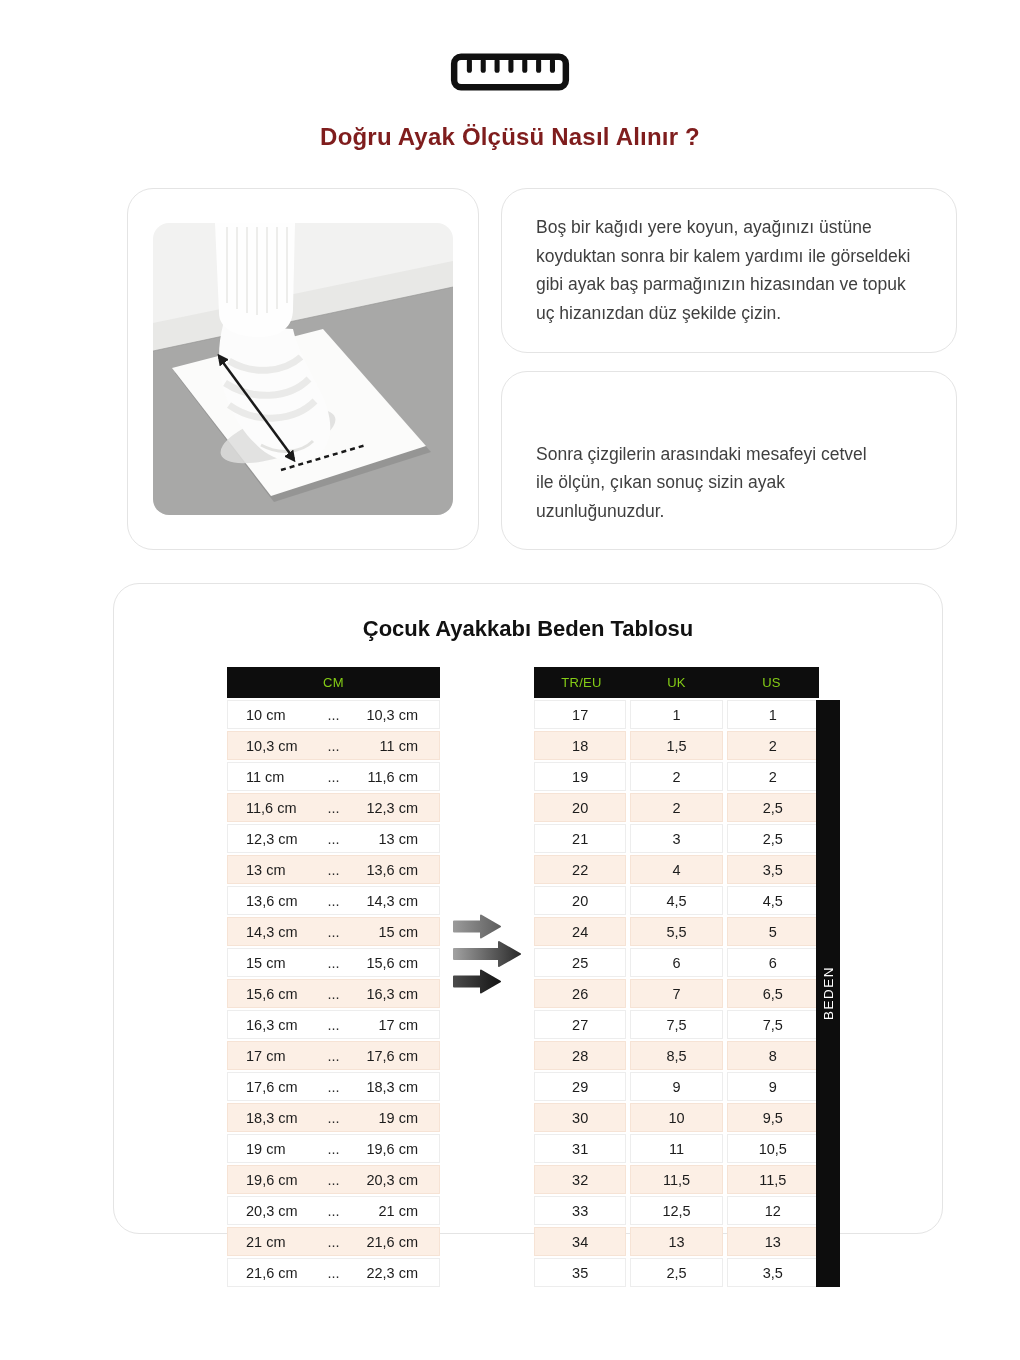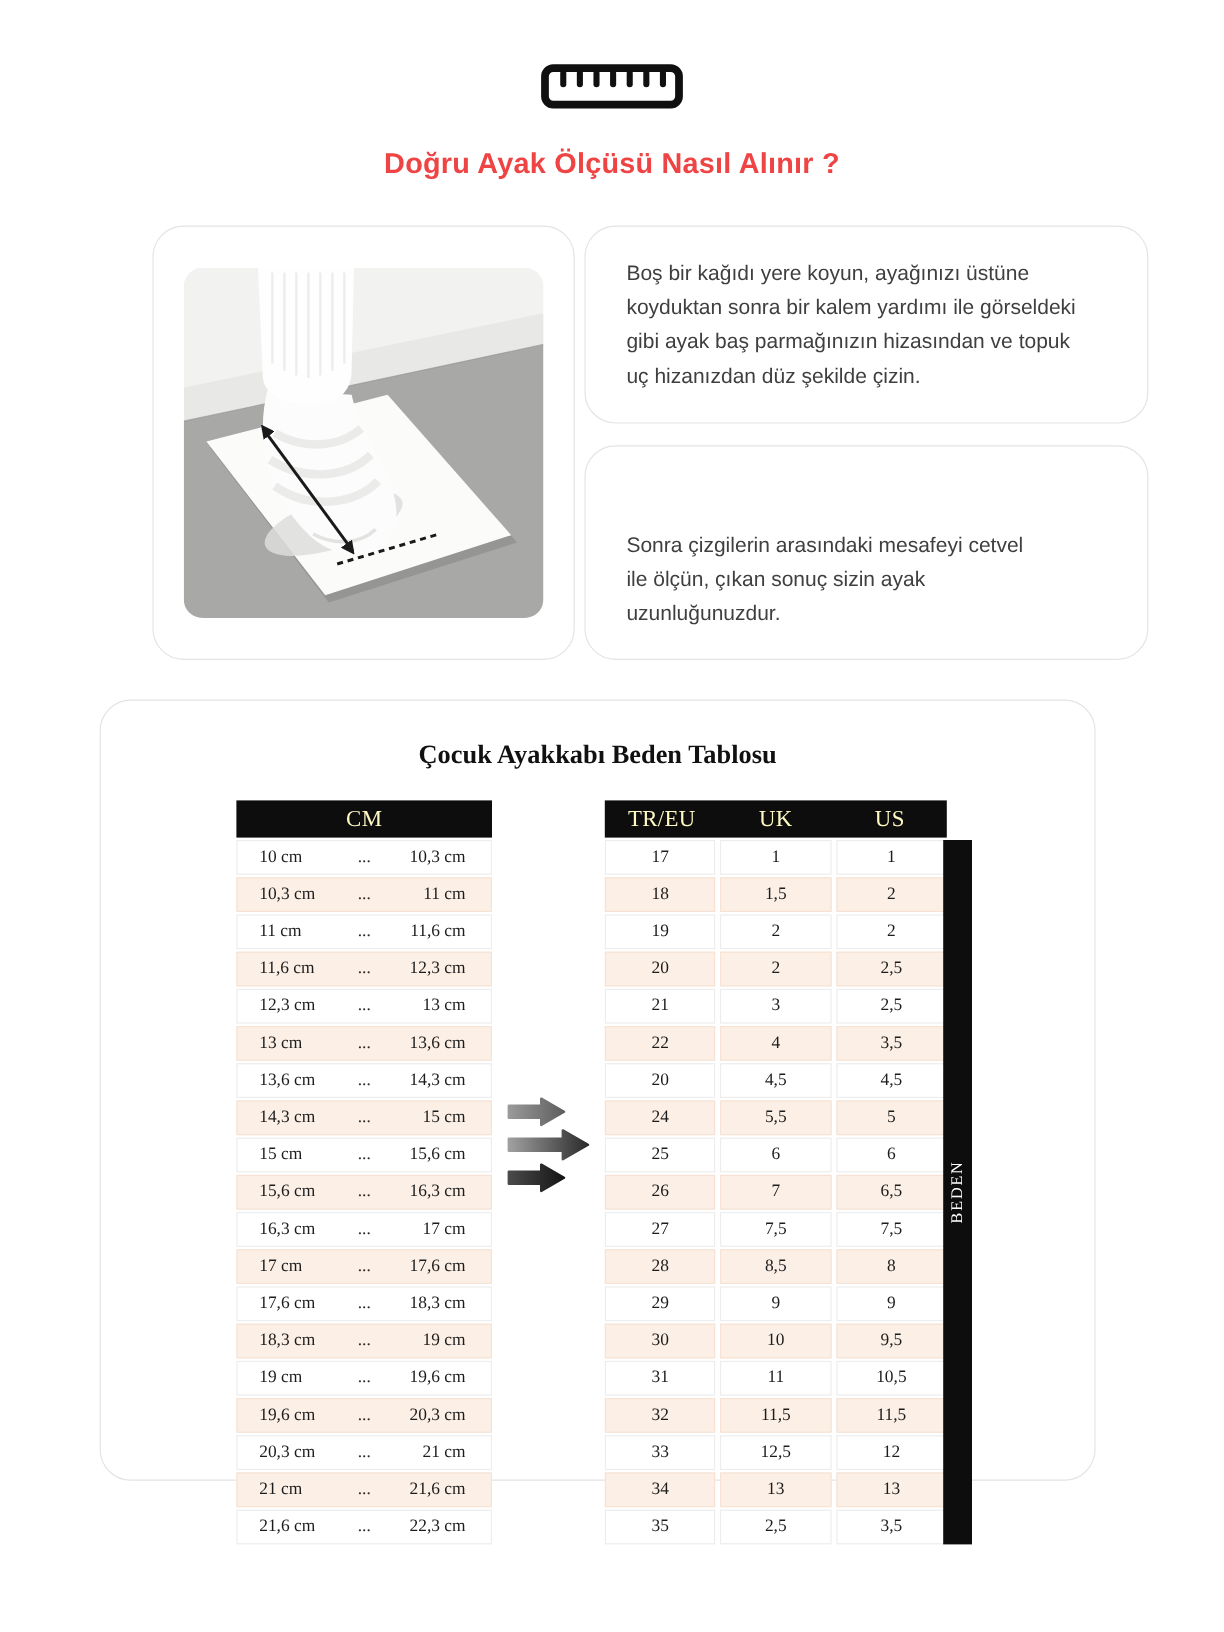--- a/index.html
+++ b/index.html
@@ -14,7 +14,7 @@
   .ruler-wrap{position:absolute;top:52px;left:0;width:100%;display:flex;justify-content:center;}
   h1.page-title{
     position:absolute;top:123px;left:0;width:100%;margin:0;
-    text-align:center;font-size:24px;font-weight:700;color:#ef4444;letter-spacing:.2px;
+    text-align:center;font-size:24px;font-weight:700;color:#7f1d1d;letter-spacing:.2px;
   }
   
   .card{

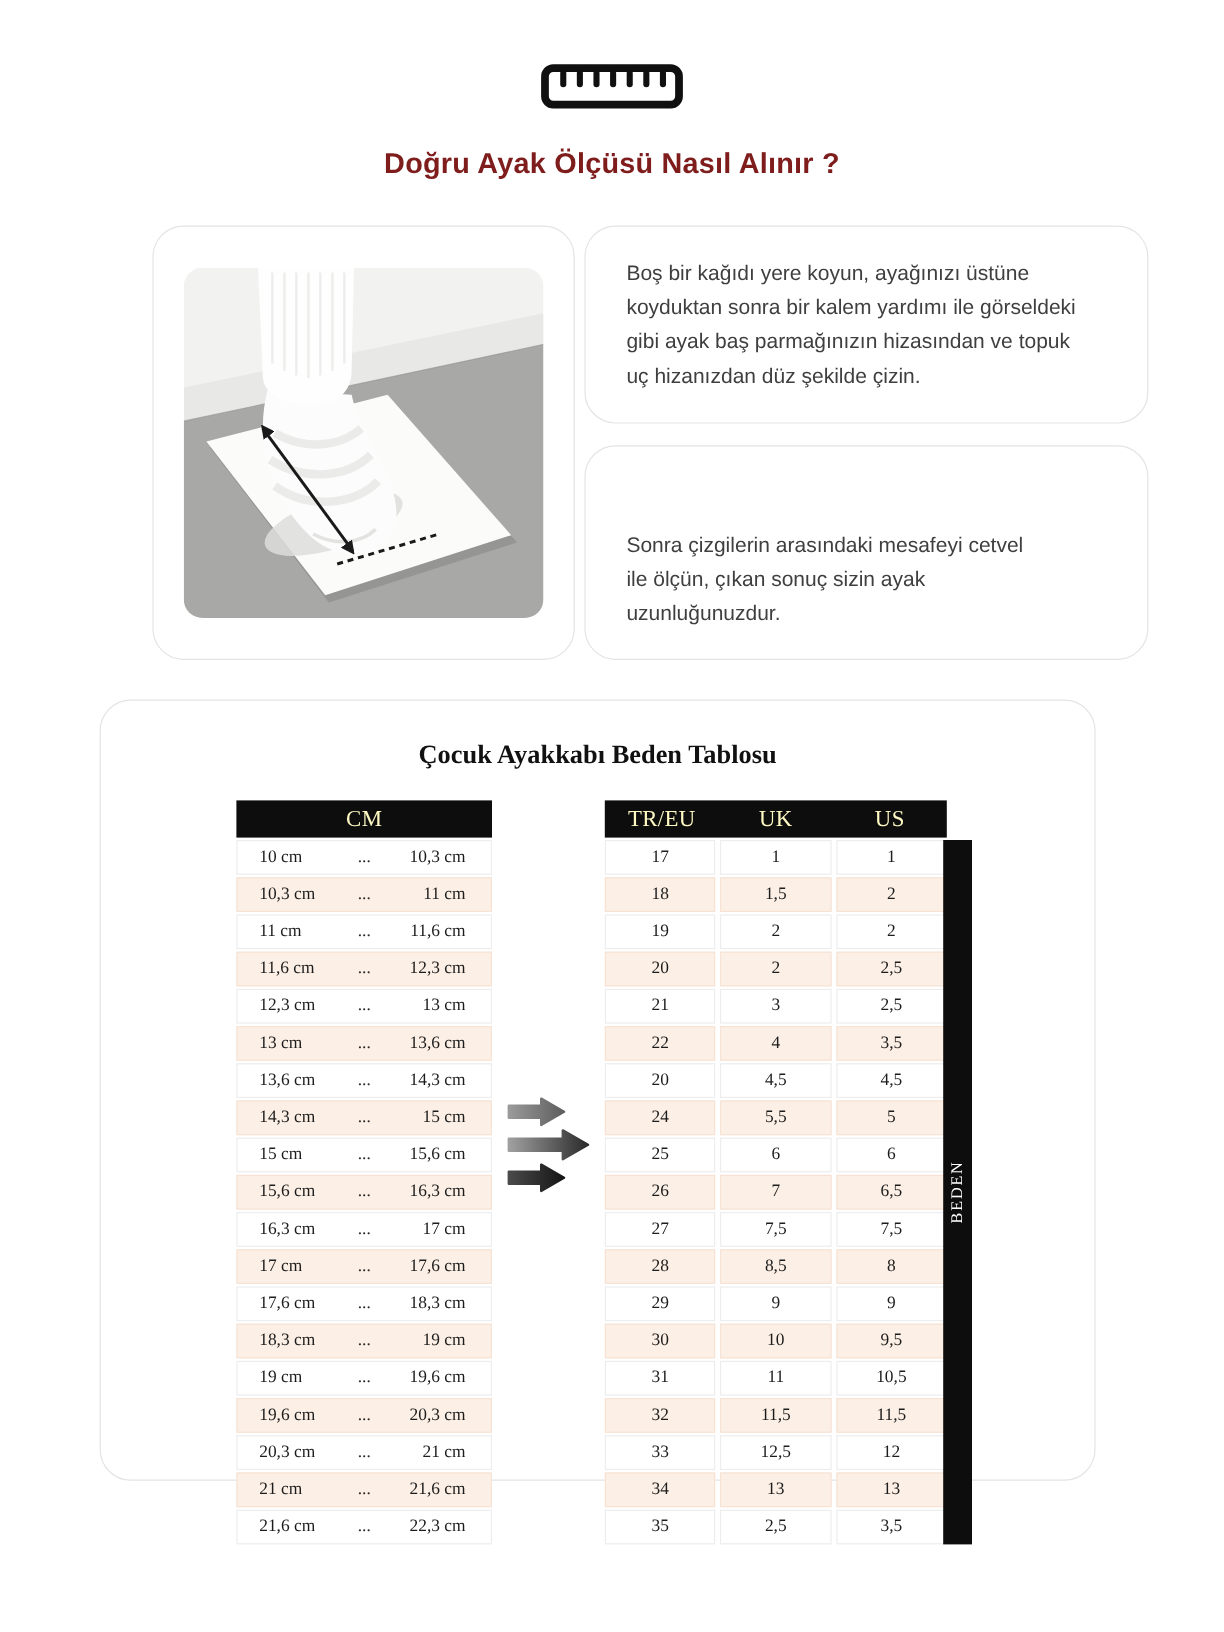--- a/index.html
+++ b/index.html
@@ -21,7 +21,7 @@
     background:#fff;border:1.5px solid var(--card-border,#e4e4e4);
     border-radius:26px;box-sizing:border-box;
   }
-  .measure-row{position:absolute;top:188px;left:95px;width:830px;height:362px;display:flex;gap:8px;padding-left:32px;}
+  .measure-row{position:absolute;top:188px;left:95px;width:830px;height:362px;display:flex;gap:22px;padding-left:32px;}
   .photo-card{width:352px;flex:none;height:362px;display:flex;align-items:center;justify-content:center;}
   .photo-frame{width:300px;height:292px;border-radius:16px;overflow:hidden;line-height:0;}
   .text-col{flex:1;display:flex;flex-direction:column;gap:18px;}

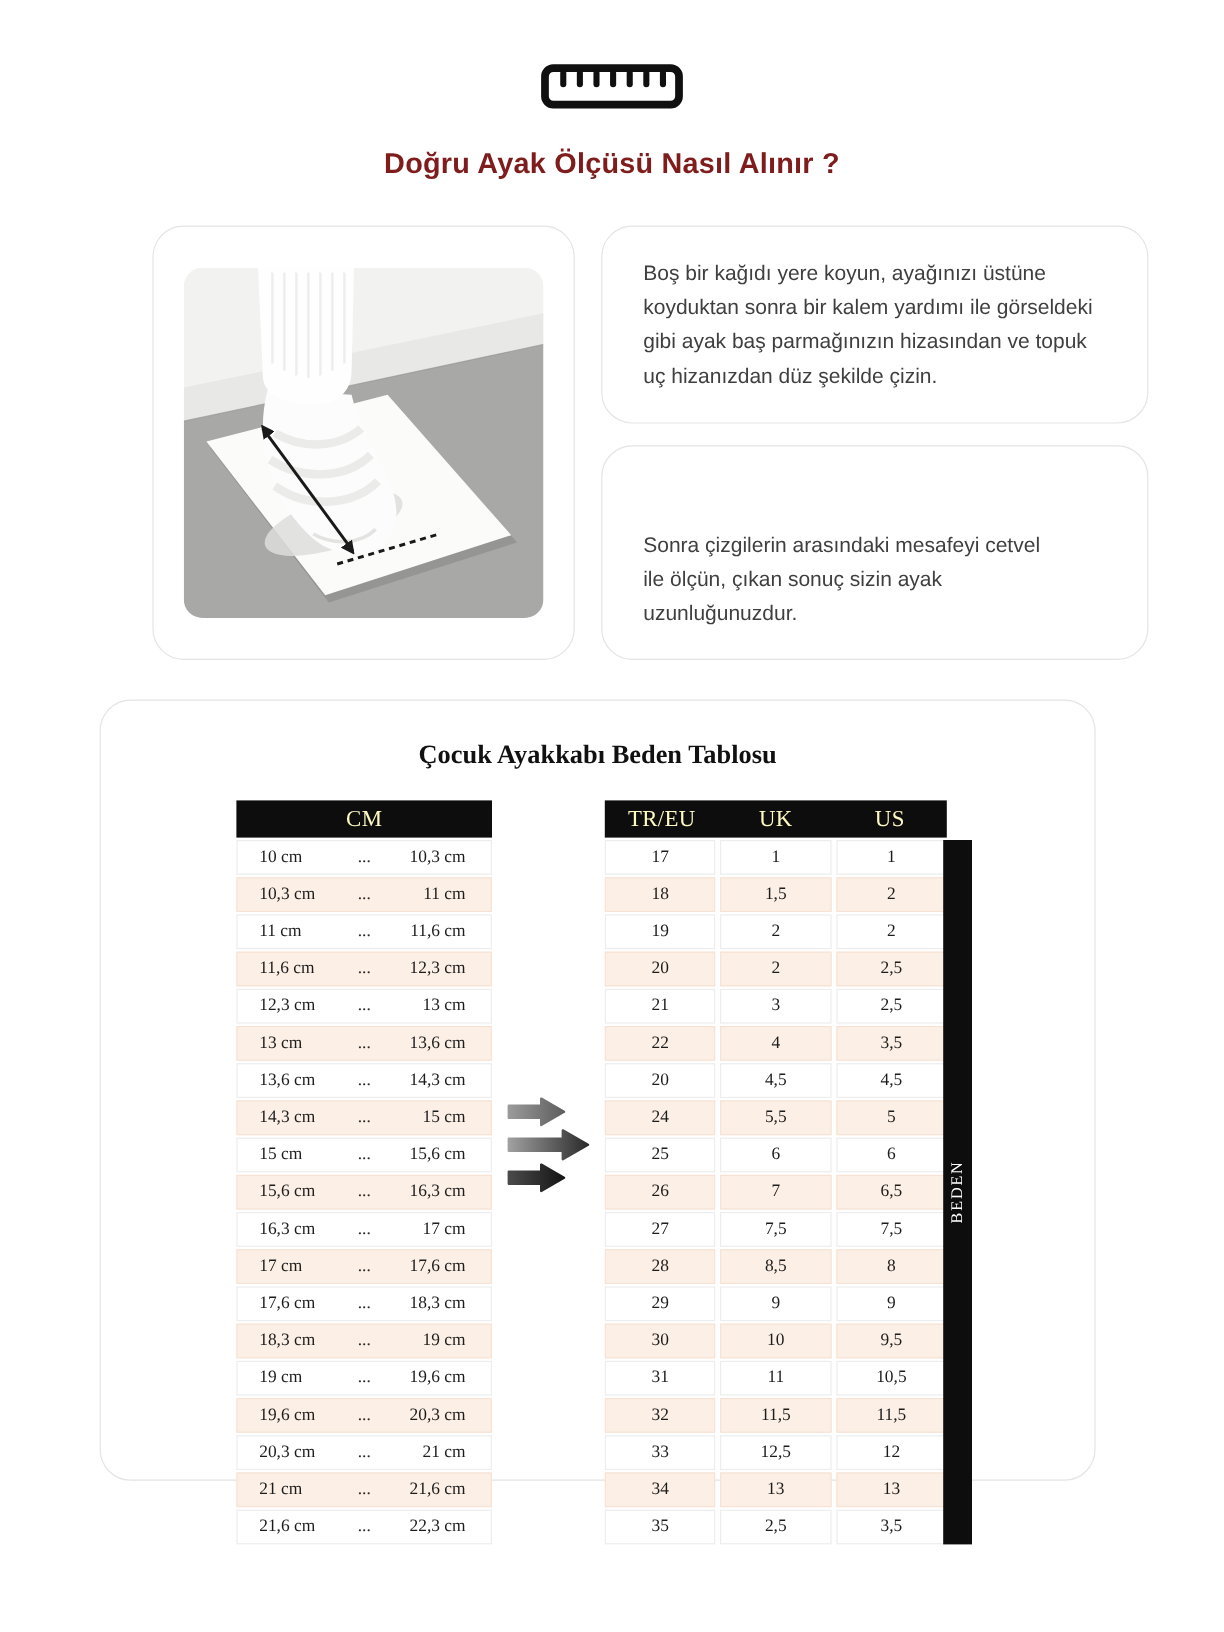--- a/index.html
+++ b/index.html
@@ -32,7 +32,7 @@
   .tcard1 p{max-width:392px;}
   .tcard2 p{max-width:344px;}
   
-  .size-card{position:absolute;top:583px;left:83px;width:830px;height:651px;font-family:Liberation Serif, serif;}
+  .size-card{position:absolute;top:583px;left:113px;width:830px;height:651px;}
   h2.size-title{
     position:absolute;top:32px;left:0;width:100%;margin:0;
     text-align:center;font-size:22px;font-weight:700;color:#111;

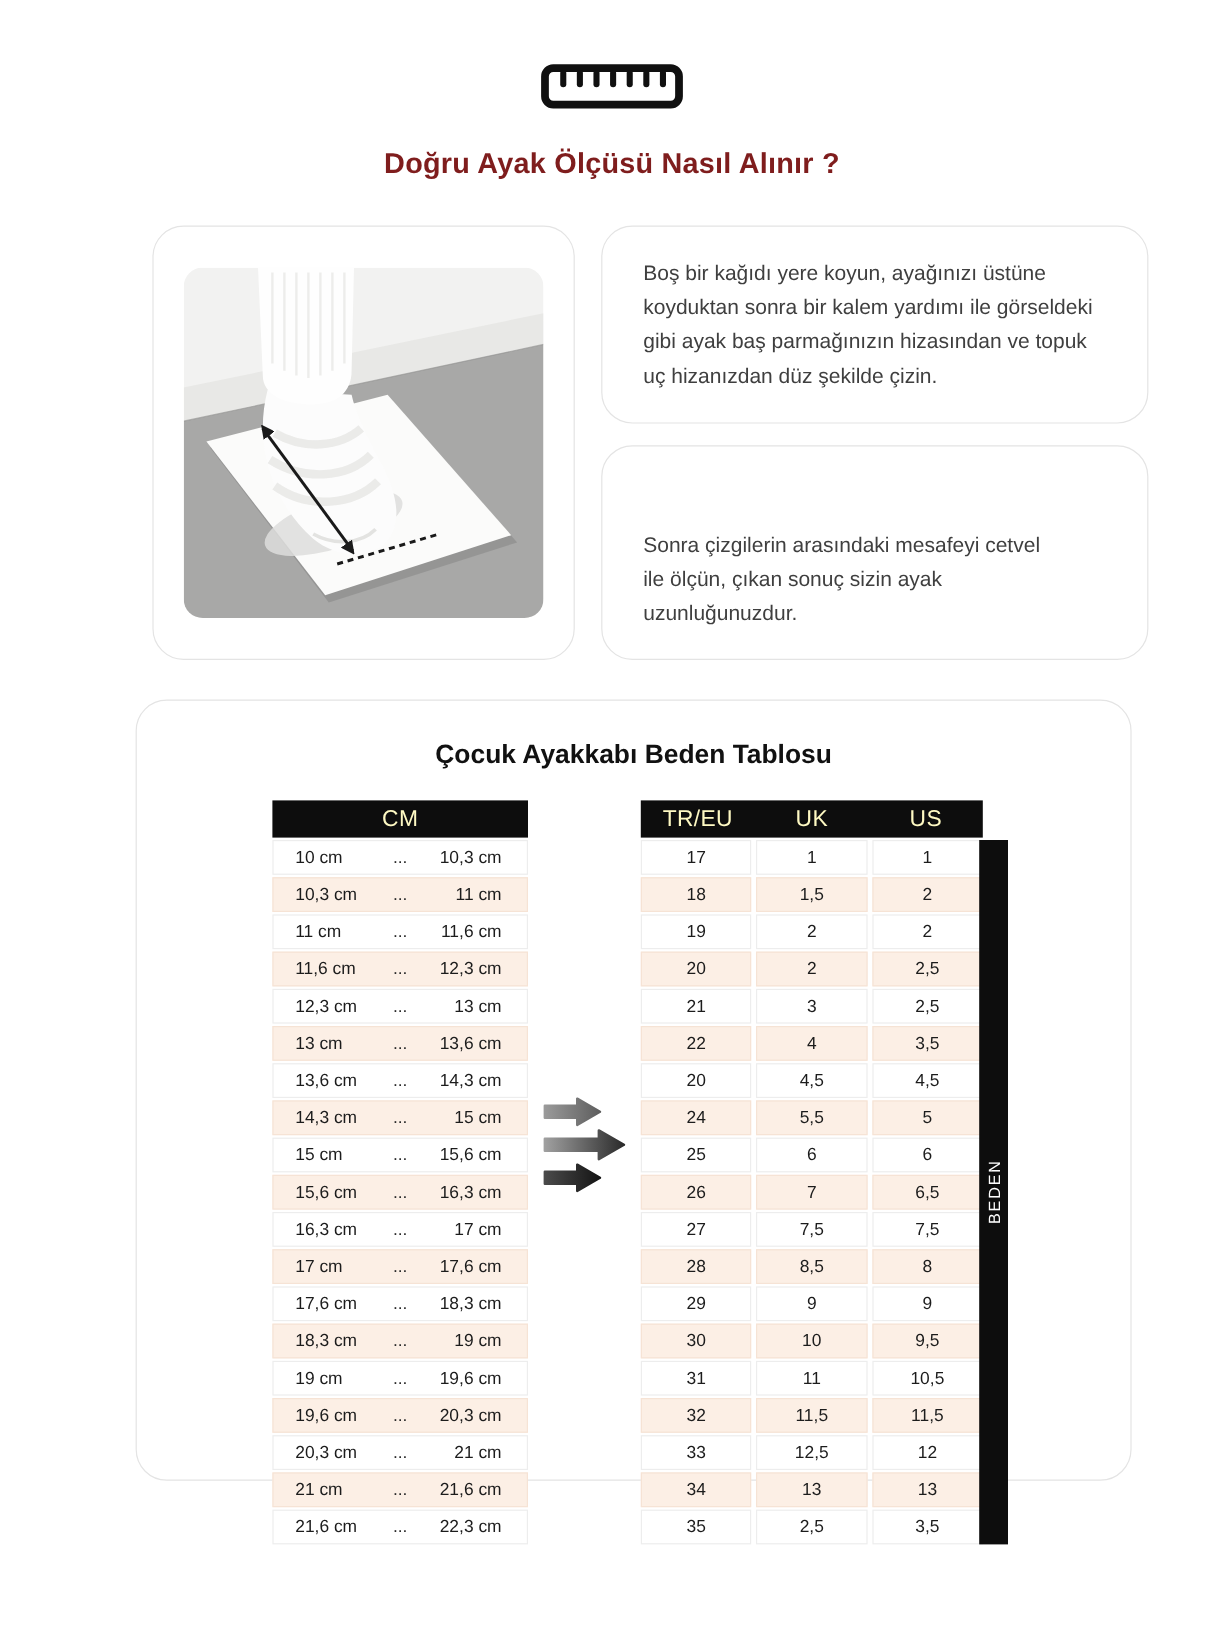--- a/index.html
+++ b/index.html
@@ -40,8 +40,8 @@
   .cm-table{position:absolute;left:113px;top:83px;width:213px;}
   .size-table{position:absolute;left:420px;top:83px;width:285px;}
   .thead{
-    background:var(--header-bg,#0d0d0d);color:#fef9c3;height:31px;
-    font-size:19px;font-weight:500;letter-spacing:.3px;
+    background:var(--header-bg,#0d0d0d);color:#84cc16;height:31px;
+    font-size:13px;font-weight:500;letter-spacing:.3px;
   }
   .cm-head{display:flex;align-items:center;justify-content:center;}
   .size-head{display:grid;grid-template-columns:1fr 1fr 1fr;align-items:center;text-align:center;}

